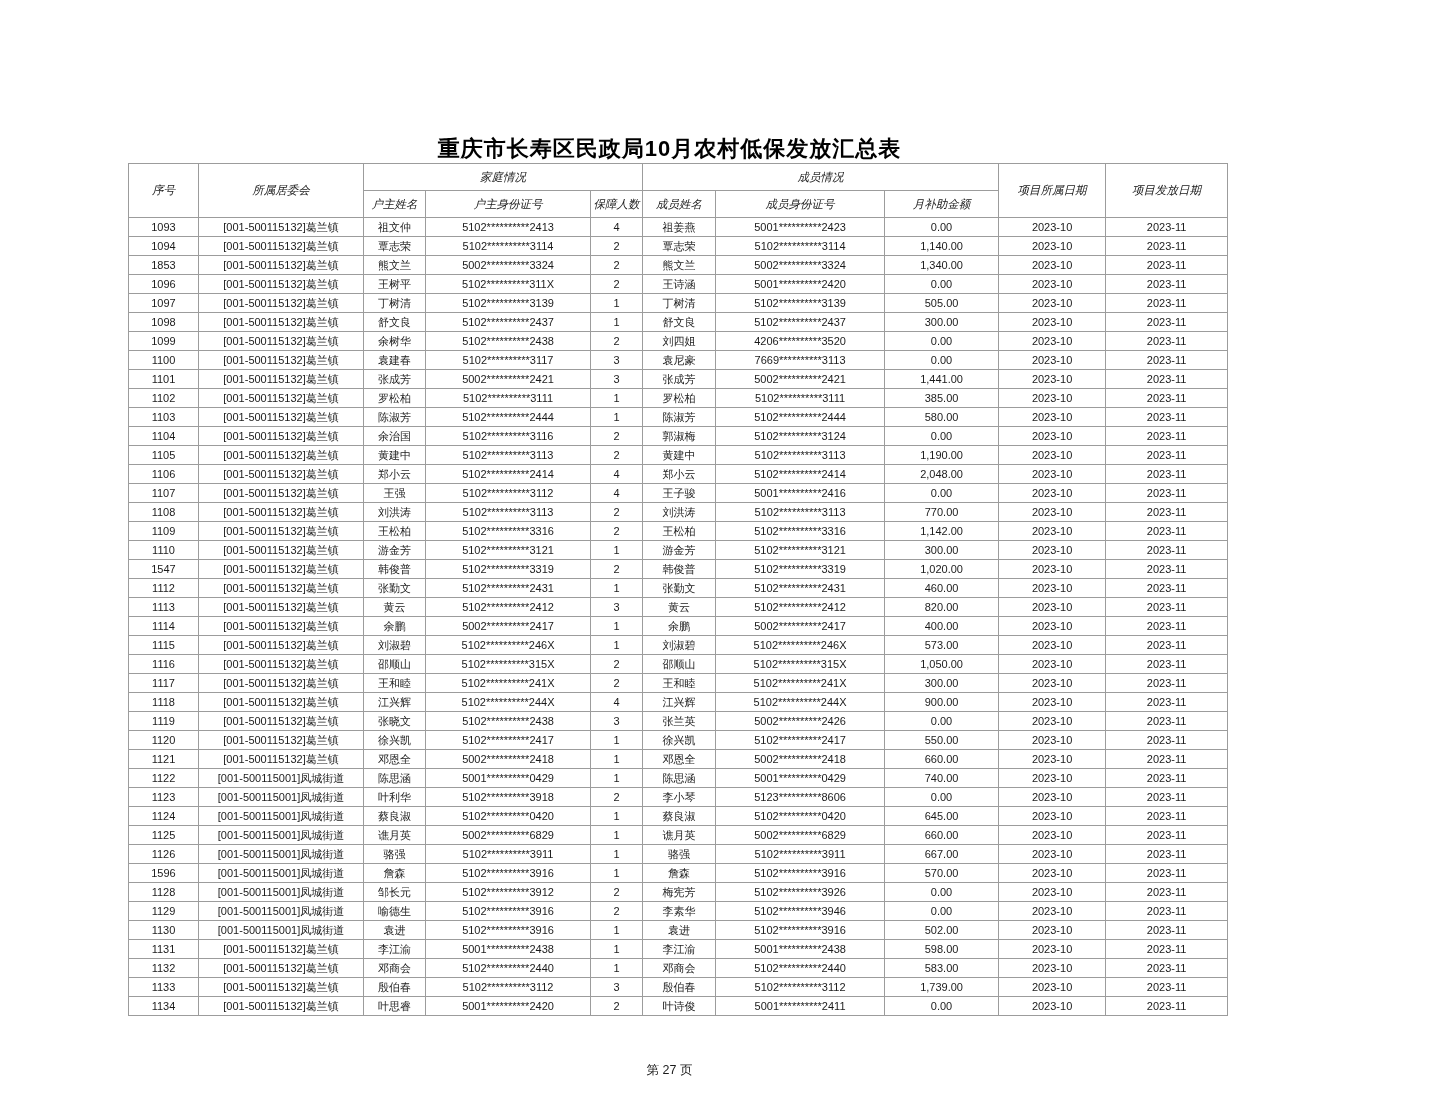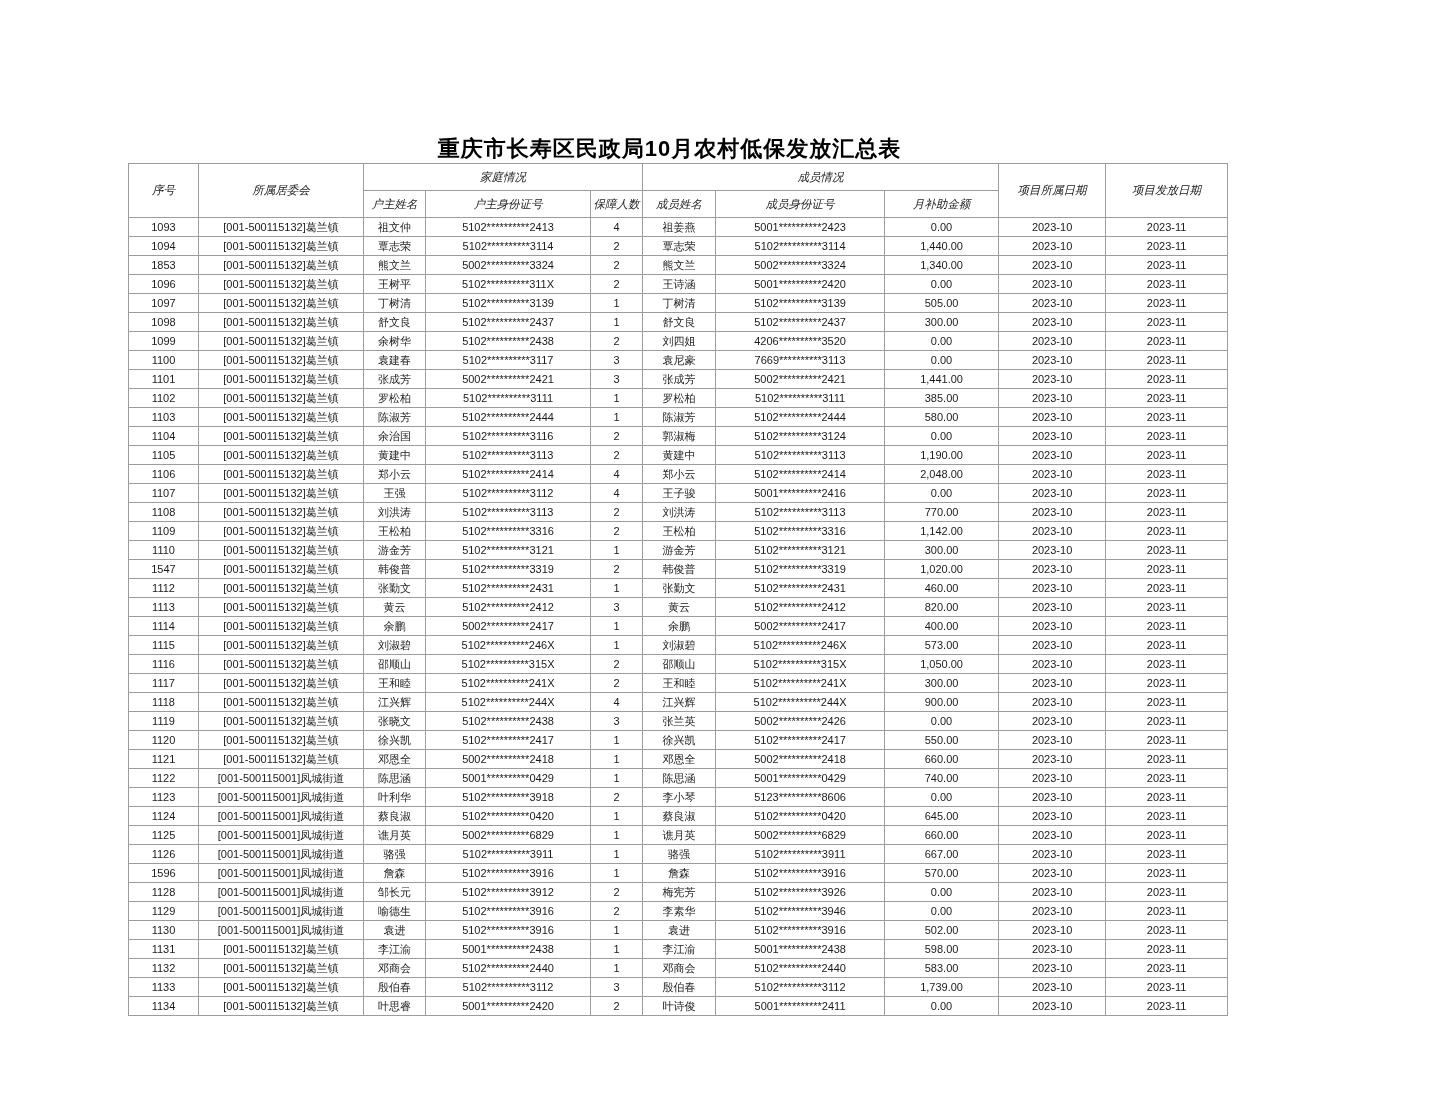--- a/index.html
+++ b/index.html
@@ -120,7 +120,7 @@
           <td>2</td>
           <td>覃志荣</td>
           <td>5102**********3114</td>
-          <td>1,440.00</td>
+          <td>1,140.00</td>
           <td>2023-10</td>
           <td>2023-11</td>
         </tr>

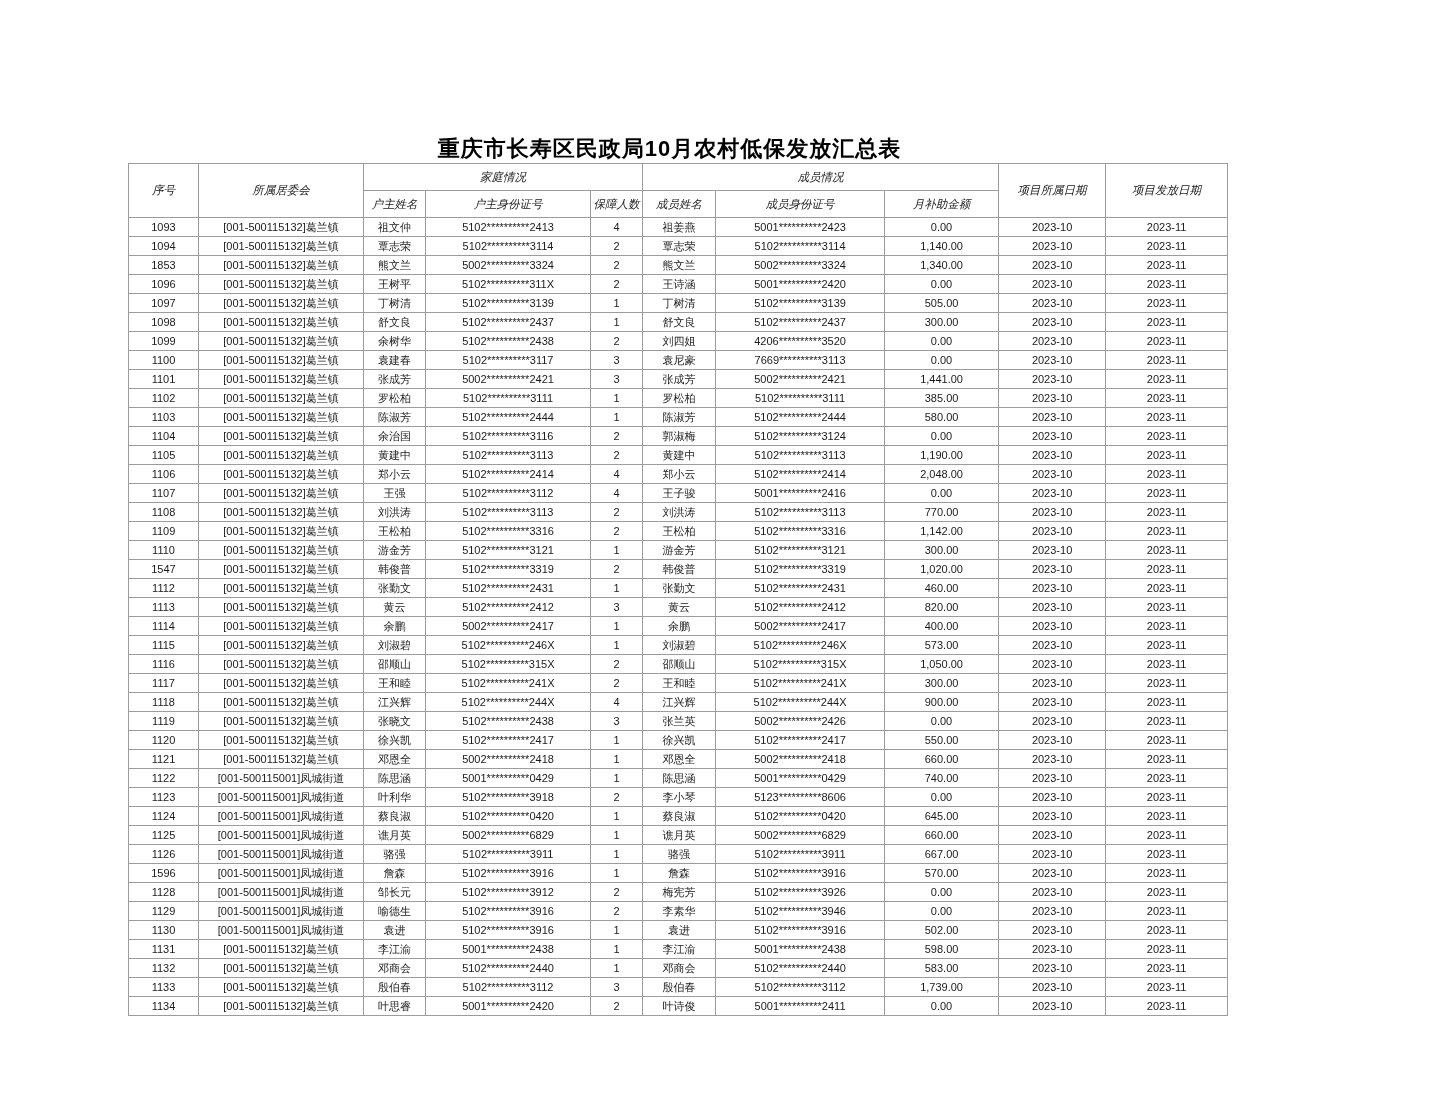--- a/index.html
+++ b/index.html
@@ -607,6 +607,7 @@
       </tbody>
   </table>
 
+  <div class="page-footer">第 27 页</div>
 
 </div>
 

